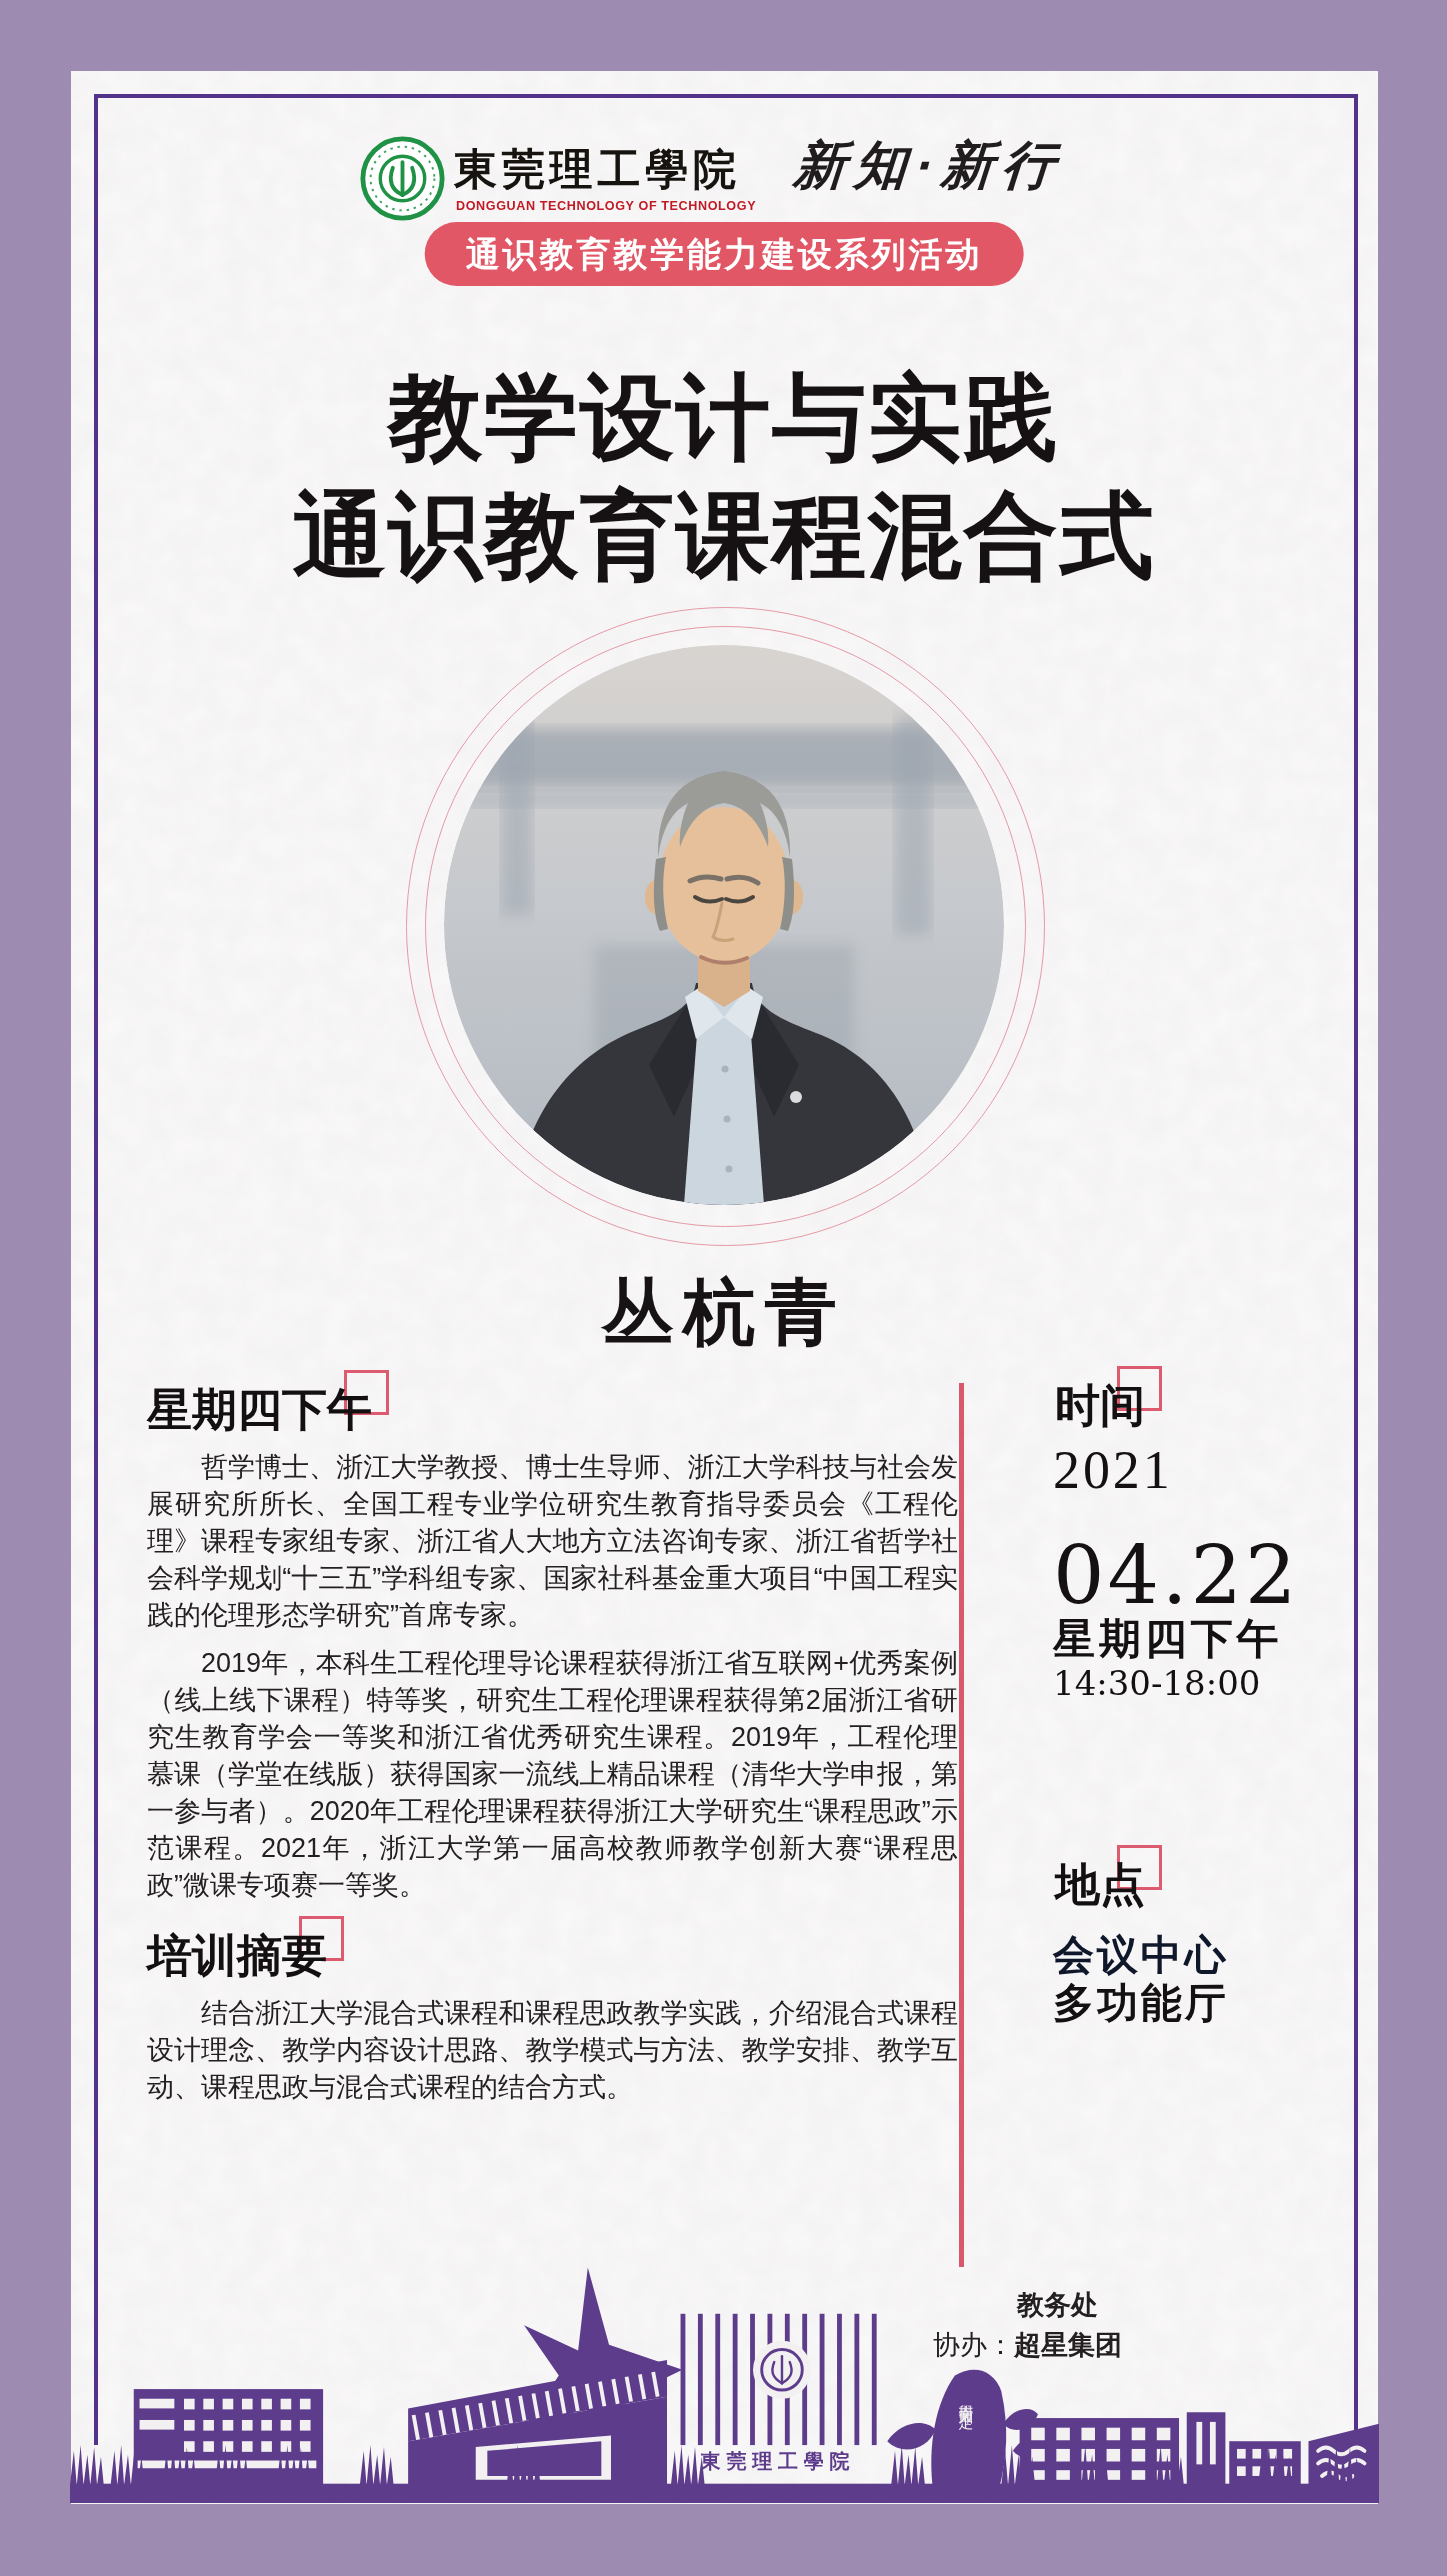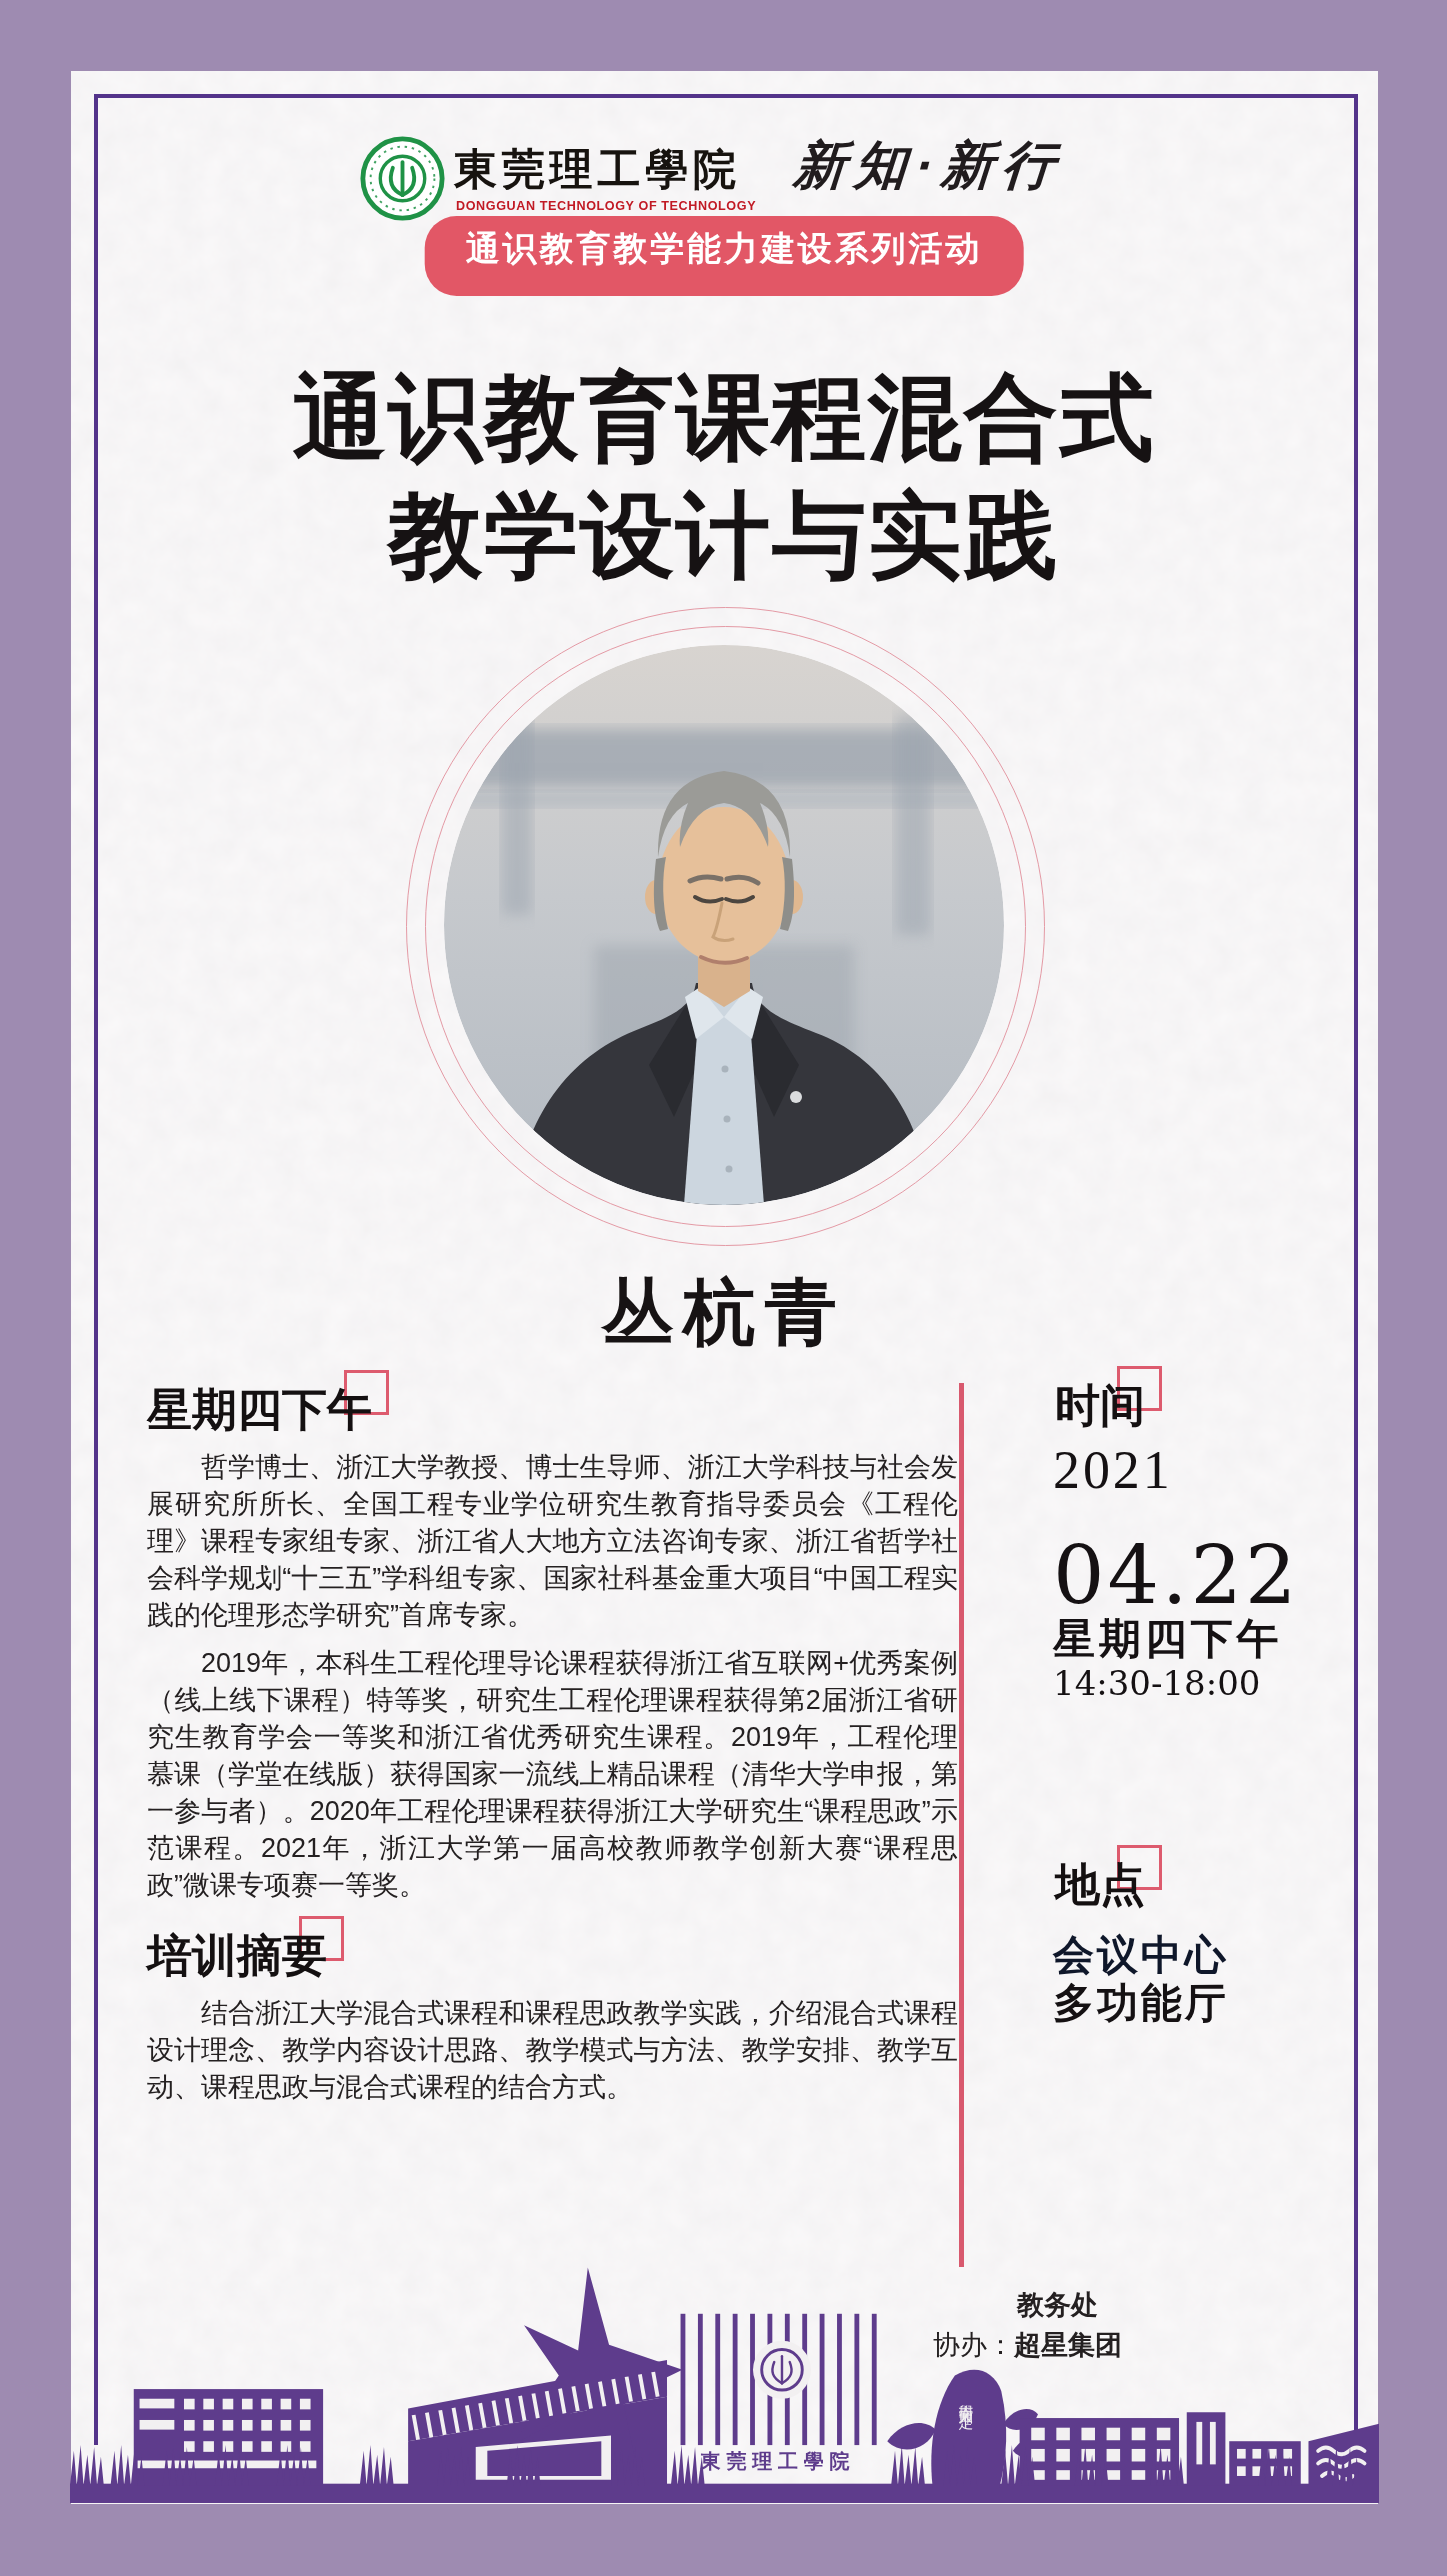--- a/index.html
+++ b/index.html
@@ -16,7 +16,7 @@
           letter-spacing:0.6px;white-space:nowrap;}
   .slogan{position:absolute;left:794px;top:131px;font-size:52px;font-weight:900;font-style:italic;
           letter-spacing:8.7px;color:#211c1e;transform:skewX(-4deg);white-space:nowrap;}
-  .badge{position:absolute;left:50%;transform:translateX(-50%);top:216px;height:80px;line-height:64px;
+  .badge{position:absolute;left:50%;transform:translateX(-50%);top:222px;height:64px;line-height:64px;
          padding:0 41px;background:#e25766;border-radius:32px;color:#ffffff;font-size:34px;
          font-weight:700;letter-spacing:2.9px;white-space:nowrap;}
   .title{position:absolute;left:0;top:359px;width:100%;text-align:center;font-size:94px;font-weight:900;

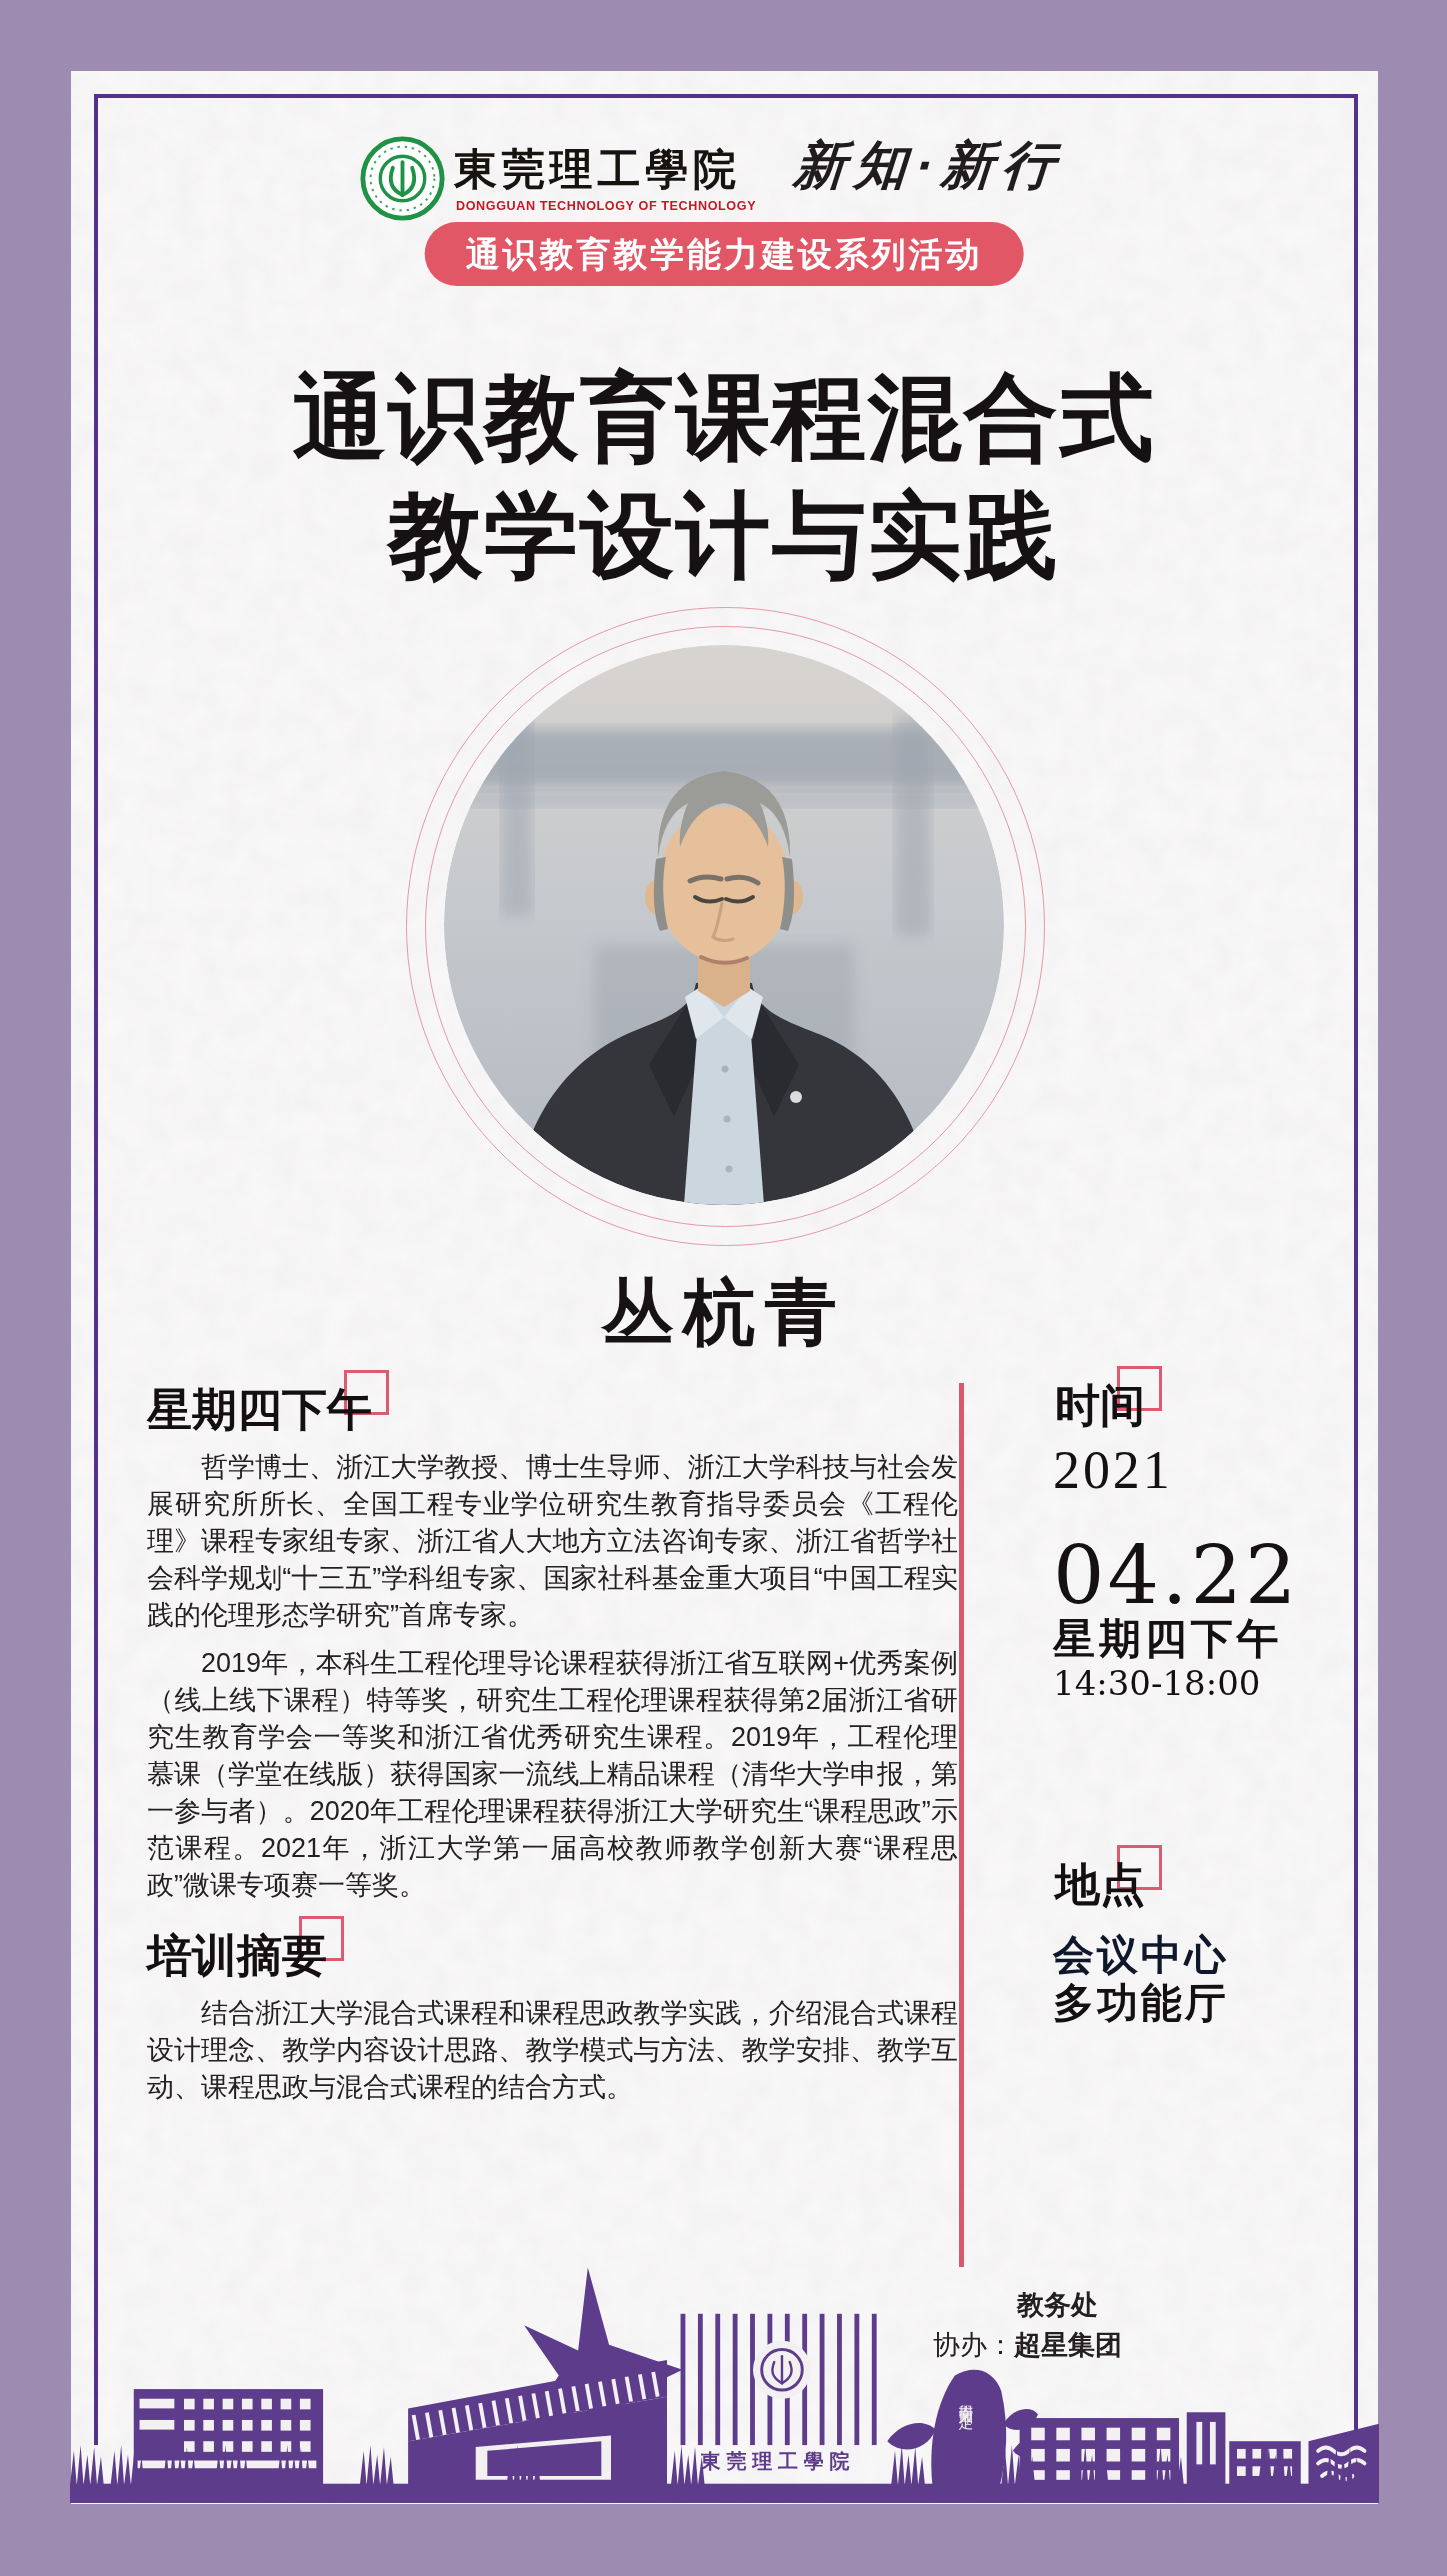--- a/index.html
+++ b/index.html
@@ -95,8 +95,8 @@
   <div class="badge">通识教育教学能力建设系列活动</div>
 
   <div class="title">
+    <div>教学设计与实践</div>
     <div>通识教育课程混合式</div>
-    <div>教学设计与实践</div>
   </div>
 
   <div class="ring ring-outer"></div>

